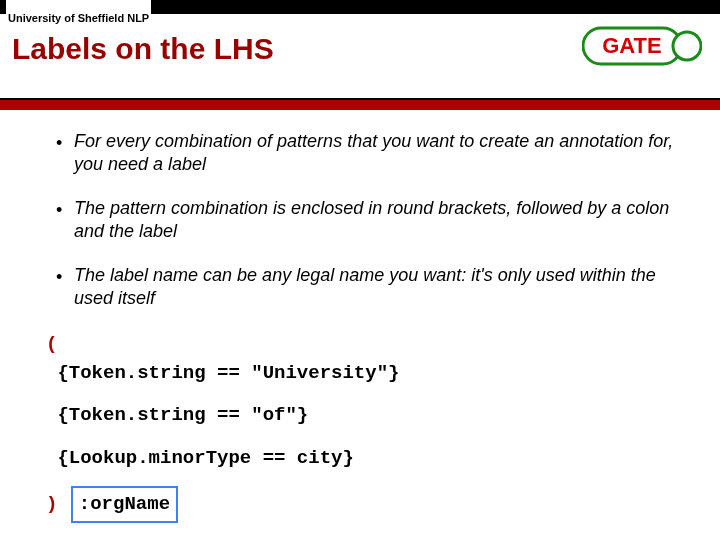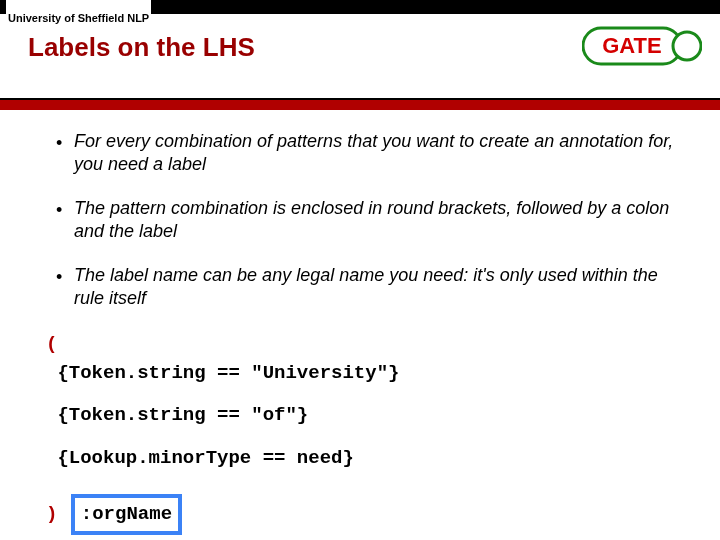--- a/index.html
+++ b/index.html
@@ -30,8 +30,8 @@
   .title {
     position: absolute;
     top: 32px;
-    left: 28px;
-    font-size: 26px;
+    left: 12px;
+    font-size: 30px;
     font-weight: bold;
     color: #990000;
   }

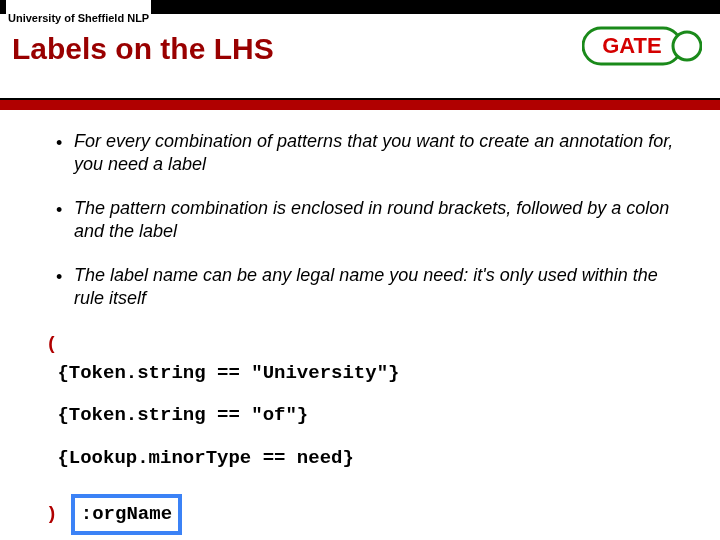--- a/index.html
+++ b/index.html
@@ -122,7 +122,7 @@
 
   <div class="bullet">
     <div class="dot">•</div>
-    <div class="txt">The label name can be any legal name you need: it's only used within the rule itself</div>
+    <div class="txt">The label name can be any legal name you want: it's only used within the used itself</div>
   </div>
 
   <div class="code-block">

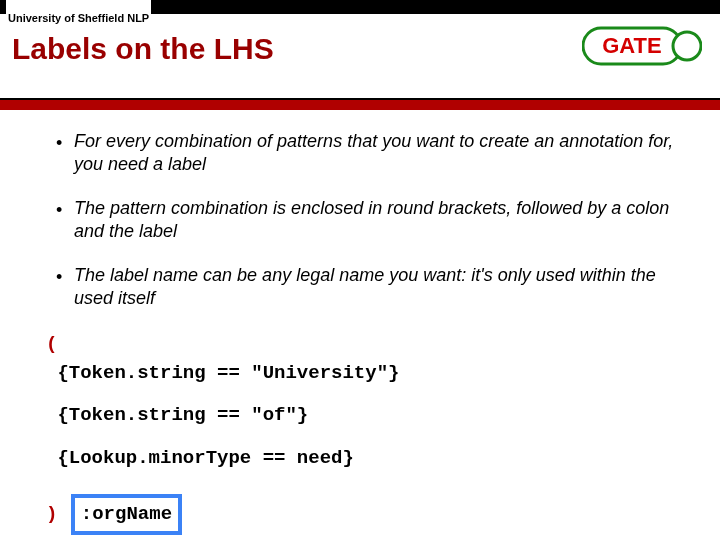--- a/index.html
+++ b/index.html
@@ -131,7 +131,7 @@
     <div class="gap"></div>
     <div class="code-line"> <span>{Token.string == "of"}</span></div>
     <div class="gap"></div>
-    <div class="code-line"> <span>{Lookup.minorType == need}</span></div>
+    <div class="code-line"> <span>{Lookup.minorType == city}</span></div>
     <div class="gap"></div>
     <div class="code-line"><span class="paren">)</span> <span class="label-box">:orgName</span></div>
   </div>

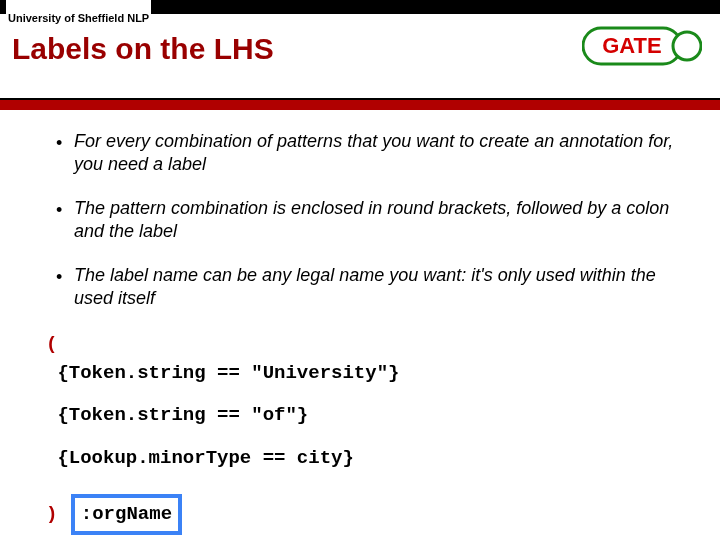--- a/index.html
+++ b/index.html
@@ -83,10 +83,9 @@
   .paren { color: #b00000; }
   .label-box {
     display: inline-block;
-    border: 4px solid #3b82f6;
+    border: 2px solid #3b82f6;
     padding: 2px 6px;
     margin-left: 2px;
-    margin-top: 8px;
   }
   .gap { height: 14px; }
 </style>

